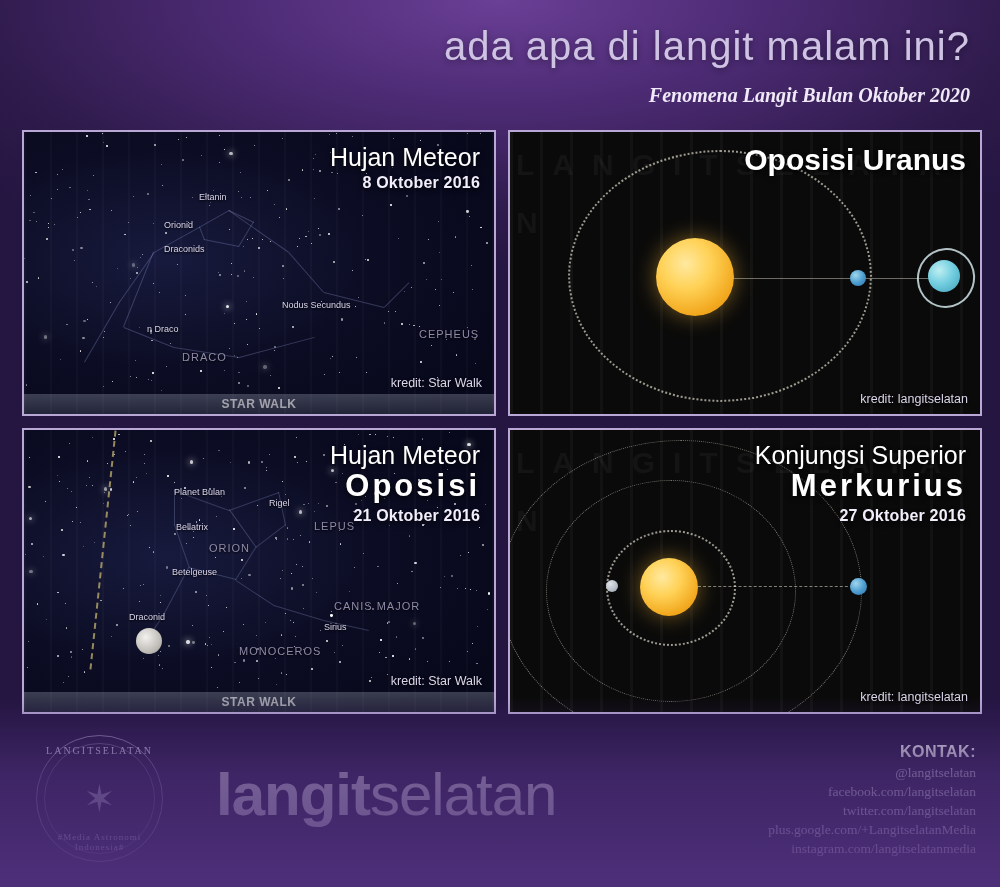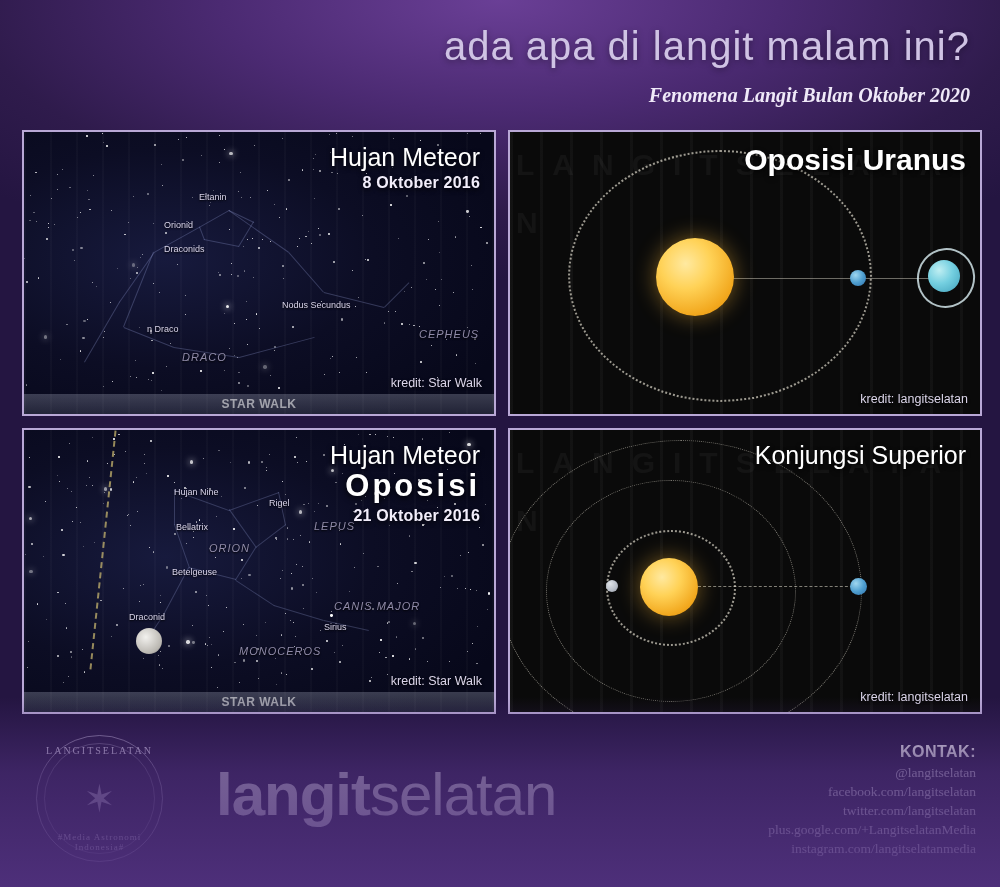--- a/index.html
+++ b/index.html
@@ -101,7 +101,7 @@
 
   .star{position:absolute;border-radius:50%;background:#fff;}
   .lbl{position:absolute;color:#d9d4ea;font-size:9px;white-space:nowrap;text-shadow:0 1px 2px #000;}
-  .lbl.big{font-size:11px;letter-spacing:1px;color:#cfcbe2;font-style:italic;}
+  .lbl.big{font-size:11px;letter-spacing:1px;color:#cfcbe2;}
   .lbl.dim{color:#8f8aa8;}
 
   .conline{position:absolute;background:rgba(150,160,210,.35);height:1px;transform-origin:0 0;}

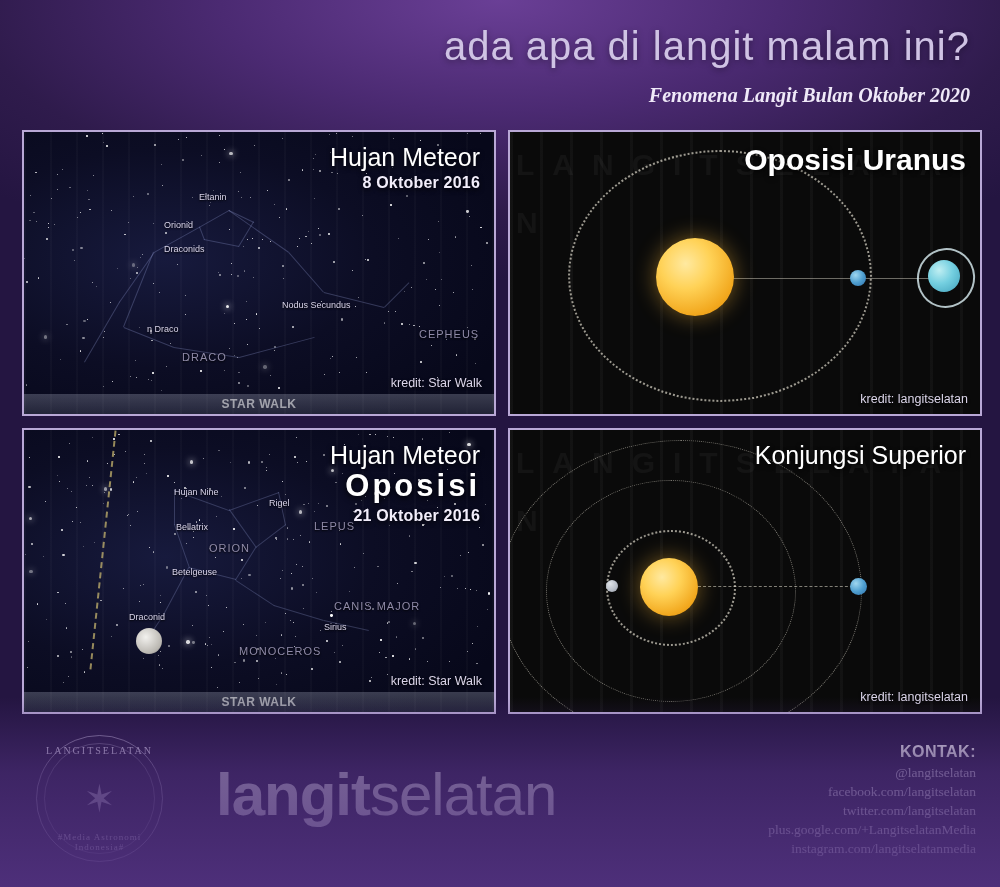--- a/index.html
+++ b/index.html
@@ -735,7 +735,7 @@
         <span class="conline" style="left:140px;top:185px;width:36.1px;transform:rotate(123.69deg);background:rgba(150,160,215,.28);"></span>
       </div>
     <div id="labels3">
-        <span class="lbl" style="left:150px;top:57px;">Hujan Nine</span>
+        <span class="lbl" style="left:150px;top:57px;">Planet Bulan</span>
         <span class="lbl" style="left:245px;top:68px;">Rigel</span>
         <span class="lbl" style="left:152px;top:92px;">Bellatrix</span>
         <span class="lbl big dim" style="left:290px;top:90px;">LEPUS</span>

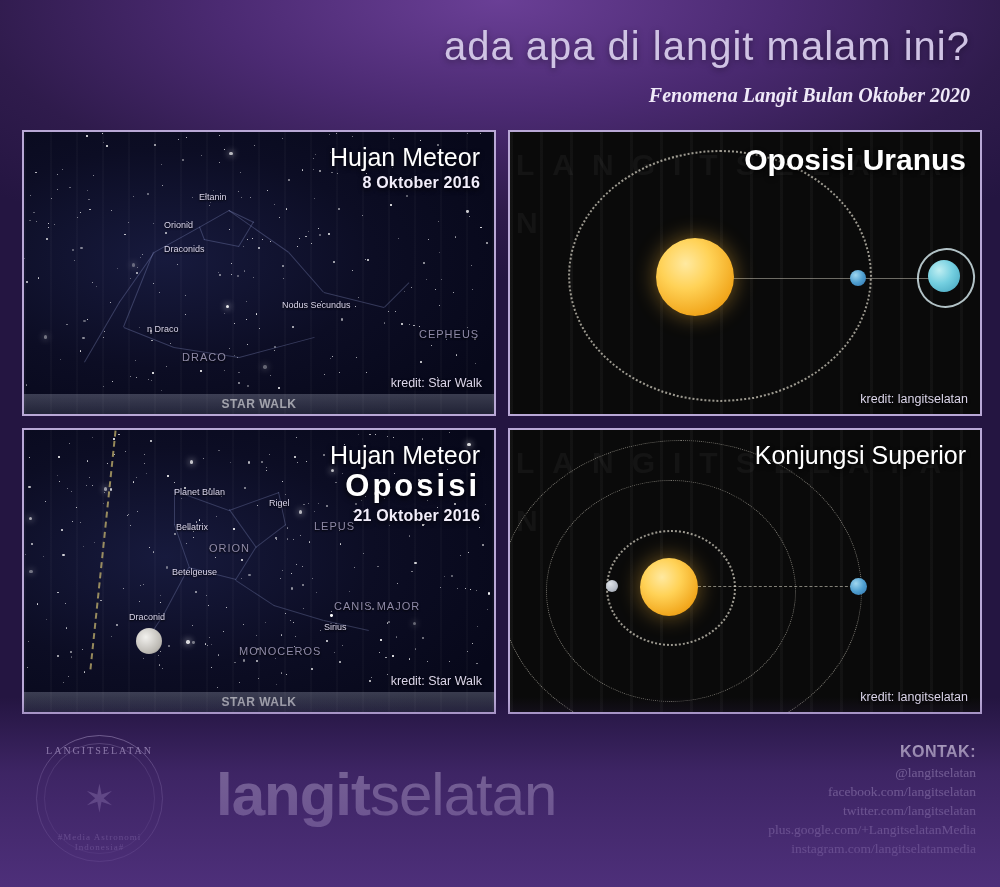--- a/index.html
+++ b/index.html
@@ -773,6 +773,7 @@
 
     <div class="panel-title">
       <span>Konjungsi Superior</span>
+      <span class="panel-name">Merkurius</span>
     </div>
     <div class="credit low">kredit: langitselatan</div>
   </div>

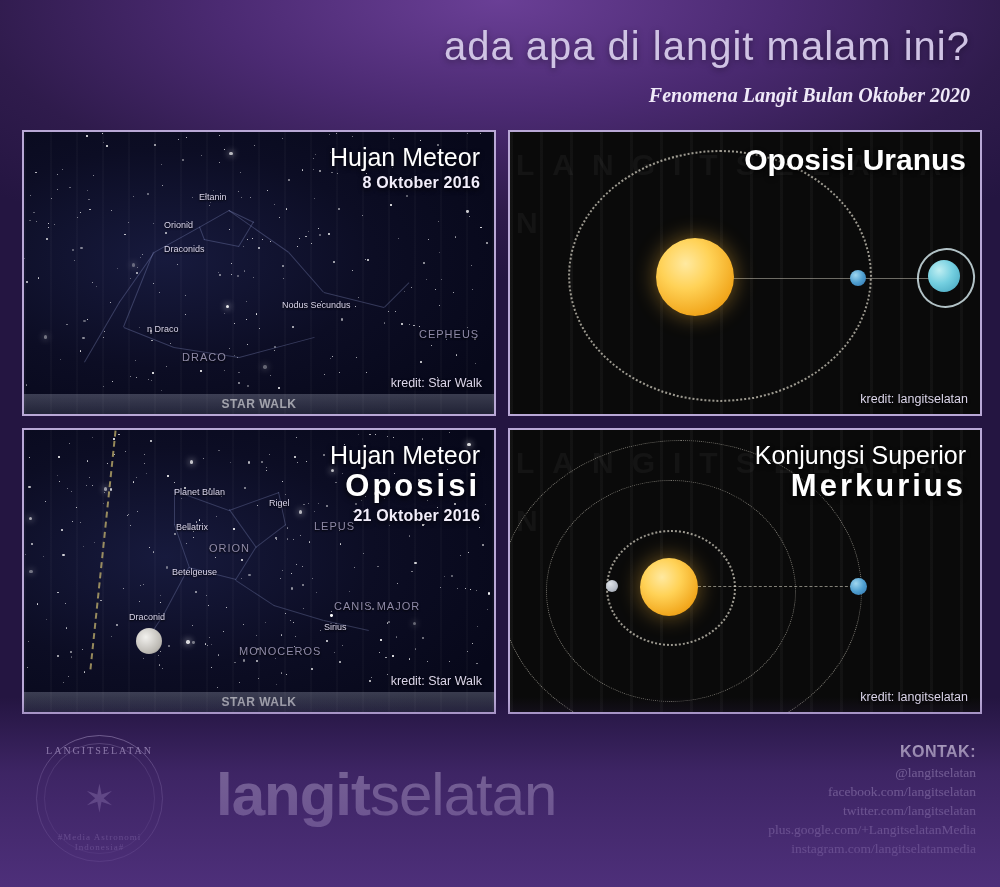--- a/index.html
+++ b/index.html
@@ -774,6 +774,7 @@
     <div class="panel-title">
       <span>Konjungsi Superior</span>
       <span class="panel-name">Merkurius</span>
+      <span class="panel-date">27 Oktober 2016</span>
     </div>
     <div class="credit low">kredit: langitselatan</div>
   </div>

